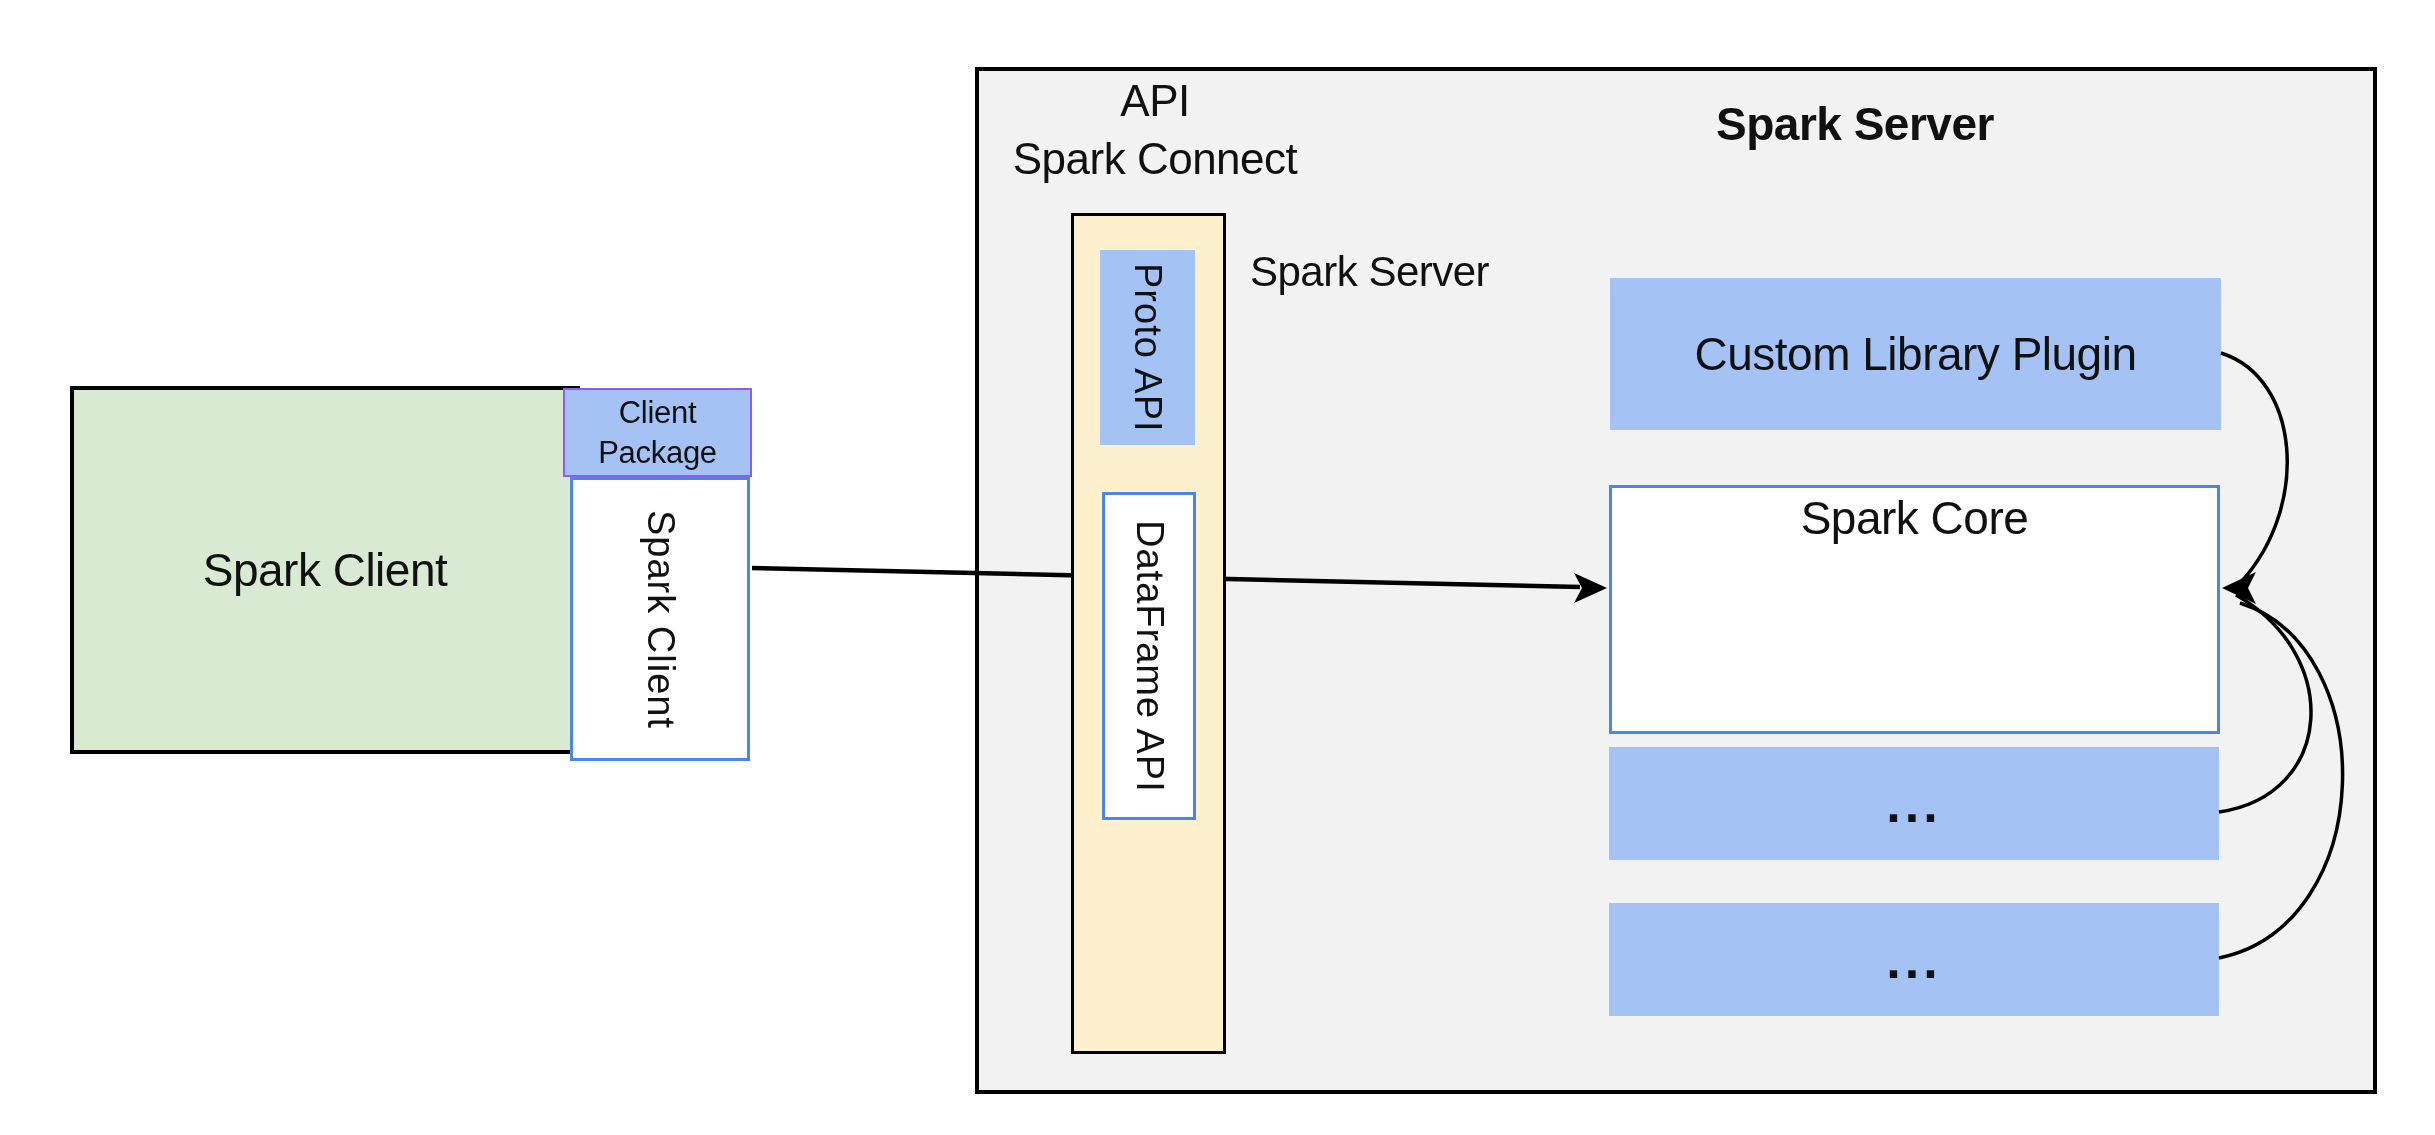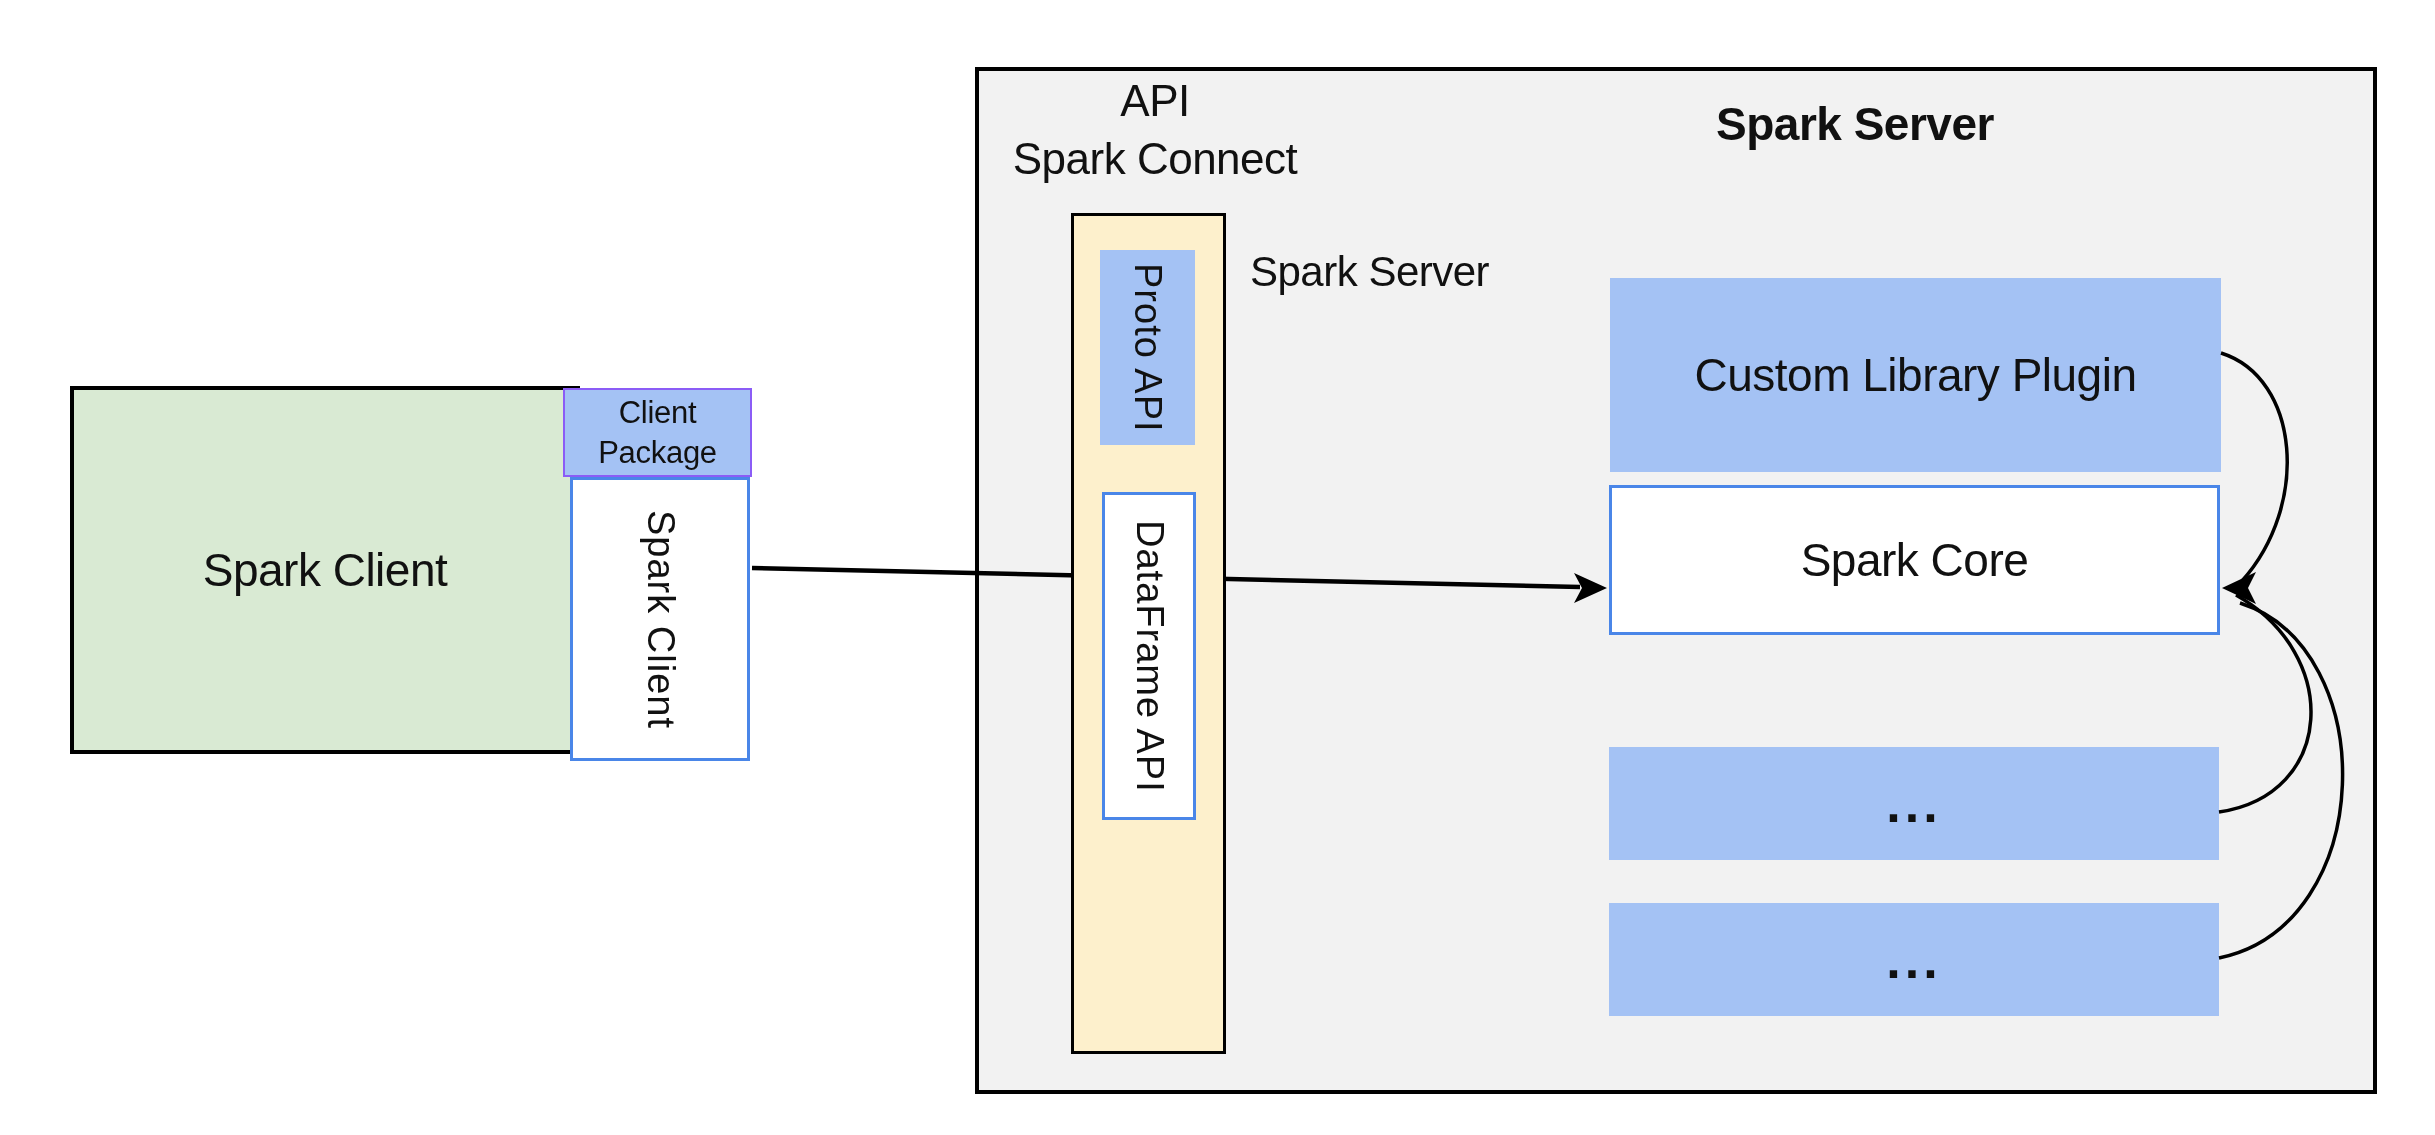--- a/index.html
+++ b/index.html
@@ -18,7 +18,7 @@
              display:flex;align-items:center;justify-content:center;}
   .dataframe-box{left:1102px;top:492px;width:94px;height:328px;background:#fff;border:3px solid #4a86e8;z-index:4;
              display:flex;align-items:center;justify-content:center;}
-  .plugin-box{left:1610px;top:278px;width:611px;height:194px;background:#a4c2f4;z-index:4;
+  .plugin-box{left:1610px;top:278px;width:611px;height:152px;background:#a4c2f4;z-index:4;
              display:flex;align-items:center;justify-content:center;}
   .core-box{left:1609px;top:485px;width:611px;height:150px;background:#fff;border:3px solid #4a86e8;z-index:4;
              display:flex;align-items:center;justify-content:center;}

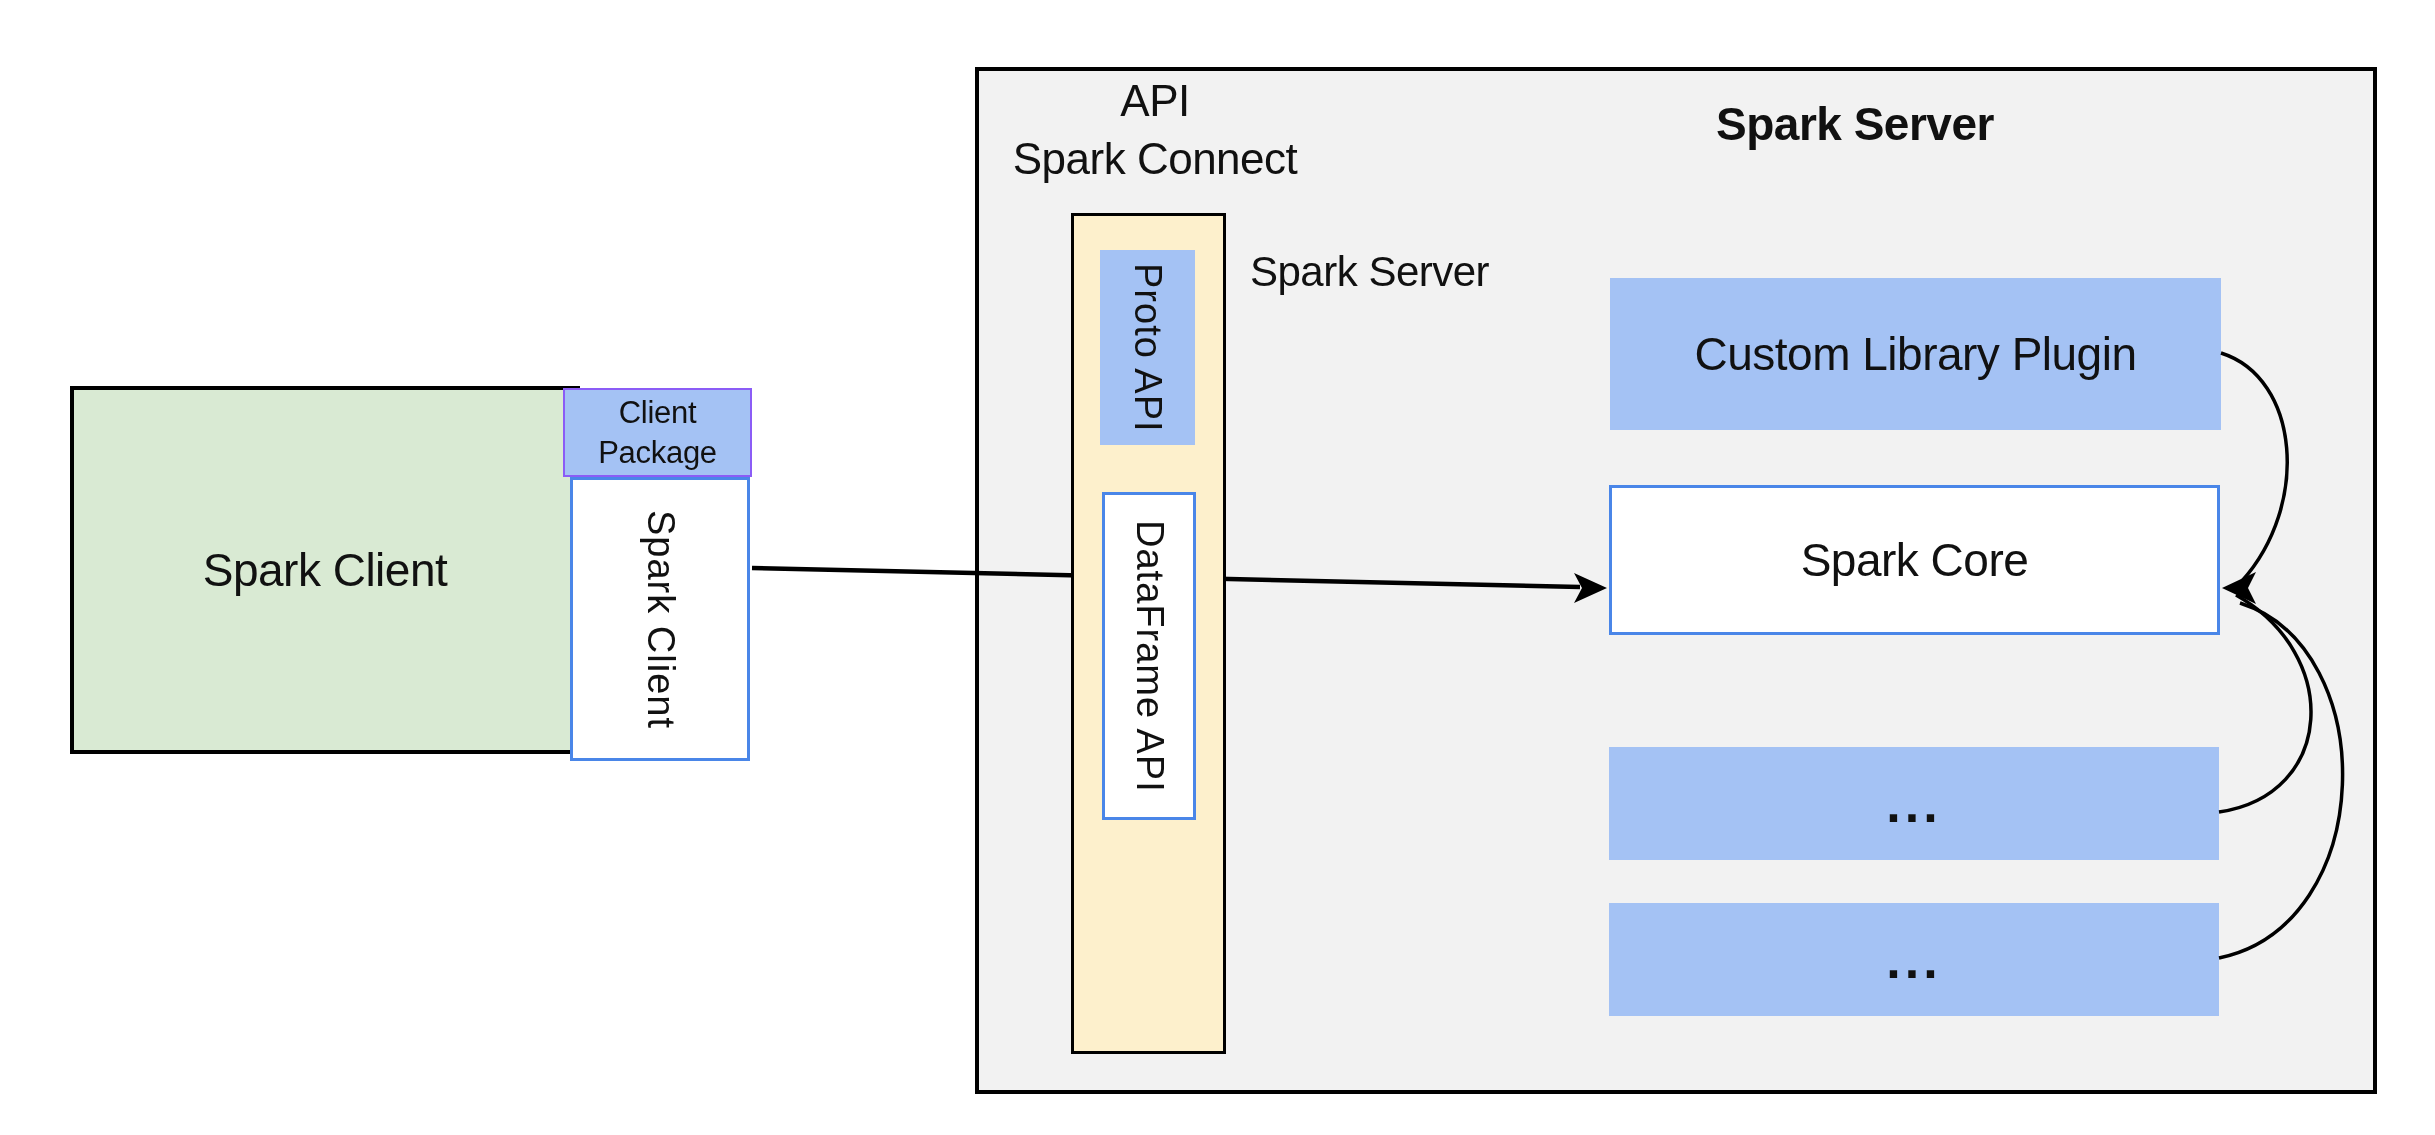--- a/index.html
+++ b/index.html
@@ -20,8 +20,8 @@
              display:flex;align-items:center;justify-content:center;}
   .plugin-box{left:1610px;top:278px;width:611px;height:152px;background:#a4c2f4;z-index:4;
              display:flex;align-items:center;justify-content:center;}
-  .core-box{left:1609px;top:485px;width:611px;height:150px;background:#fff;border:3px solid #4a86e8;z-index:4;
-             display:flex;align-items:center;justify-content:center;}
+  .core-box{left:1609px;top:485px;width:611px;height:249px;background:#fff;border:3px solid #4a86e8;z-index:4;
+             display:flex;justify-content:center;}
   .dots-box1{left:1609px;top:747px;width:610px;height:113px;background:#a4c2f4;z-index:4;
              display:flex;align-items:center;justify-content:center;}
   .dots-box2{left:1609px;top:903px;width:610px;height:113px;background:#a4c2f4;z-index:4;

